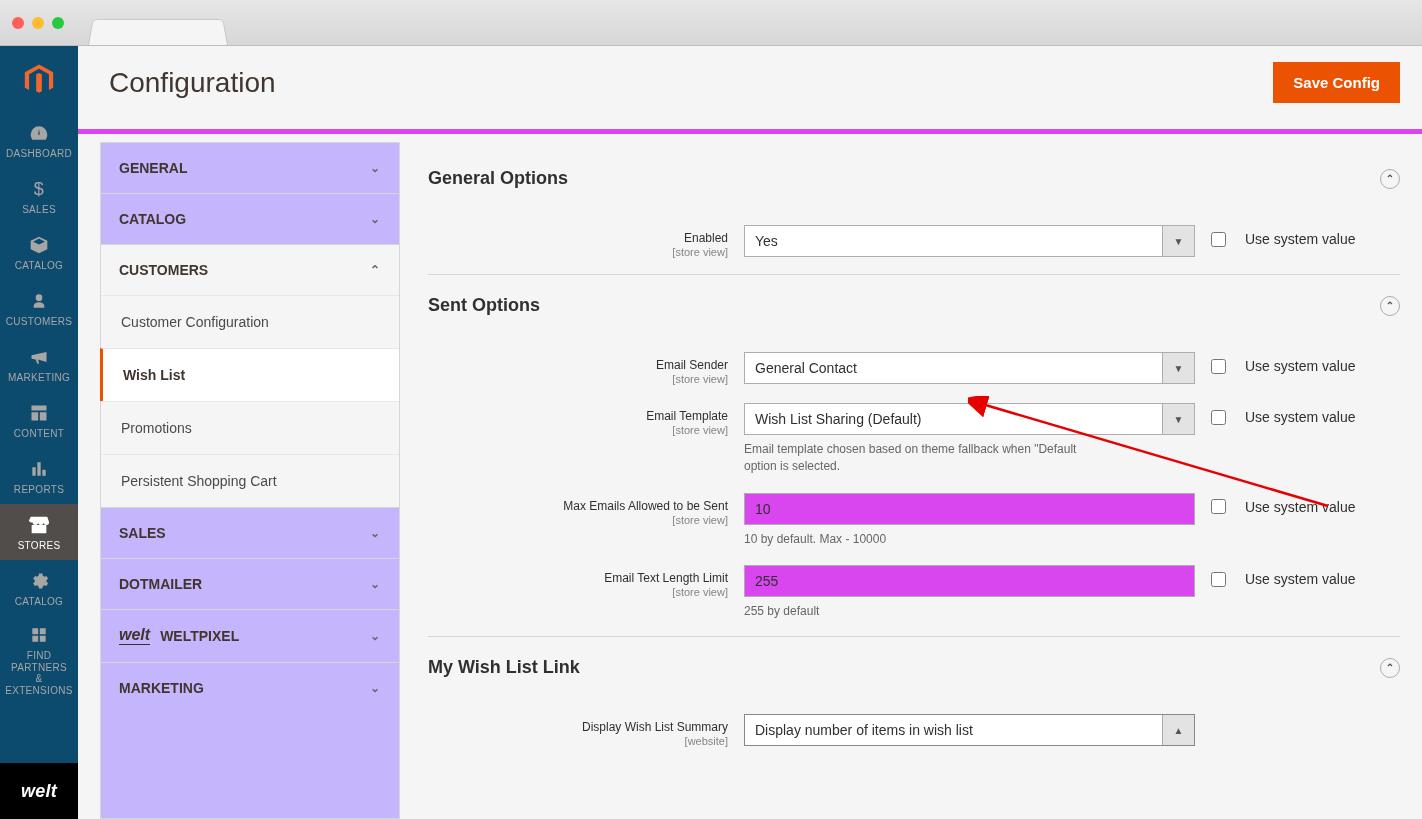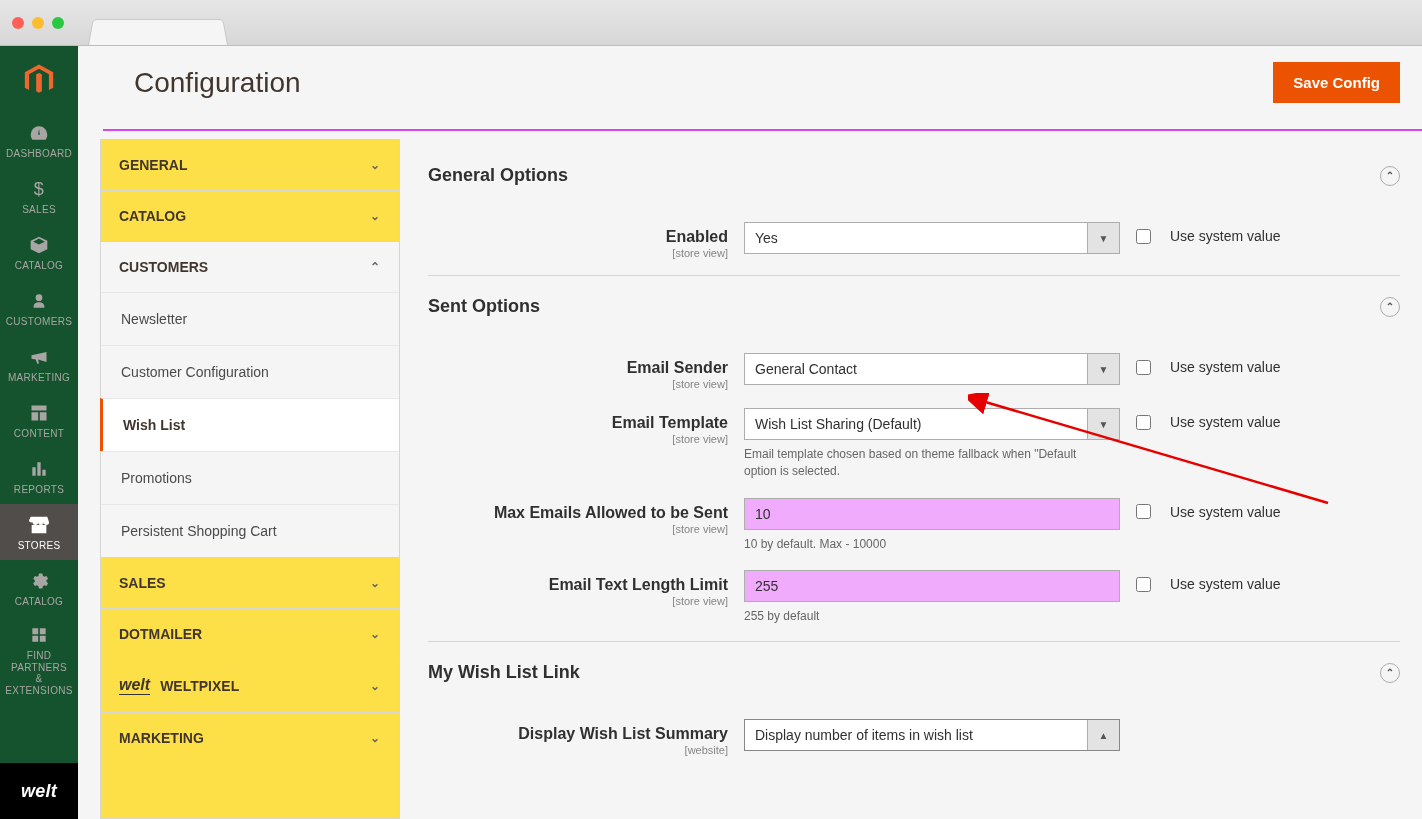--- a/index.html
+++ b/index.html
@@ -105,8 +105,7 @@
     justify-content: space-between;
     align-items: center;
     padding: 16px 22px 26px 31px;
-    border-bottom: 2px solid #d946ef;
-    margin-left: 25px;
+    border-bottom: 5px solid #d946ef;
   }
   .page-title { font-size: 28px; font-weight: 400; color: #41362f; }
   .btn-primary {

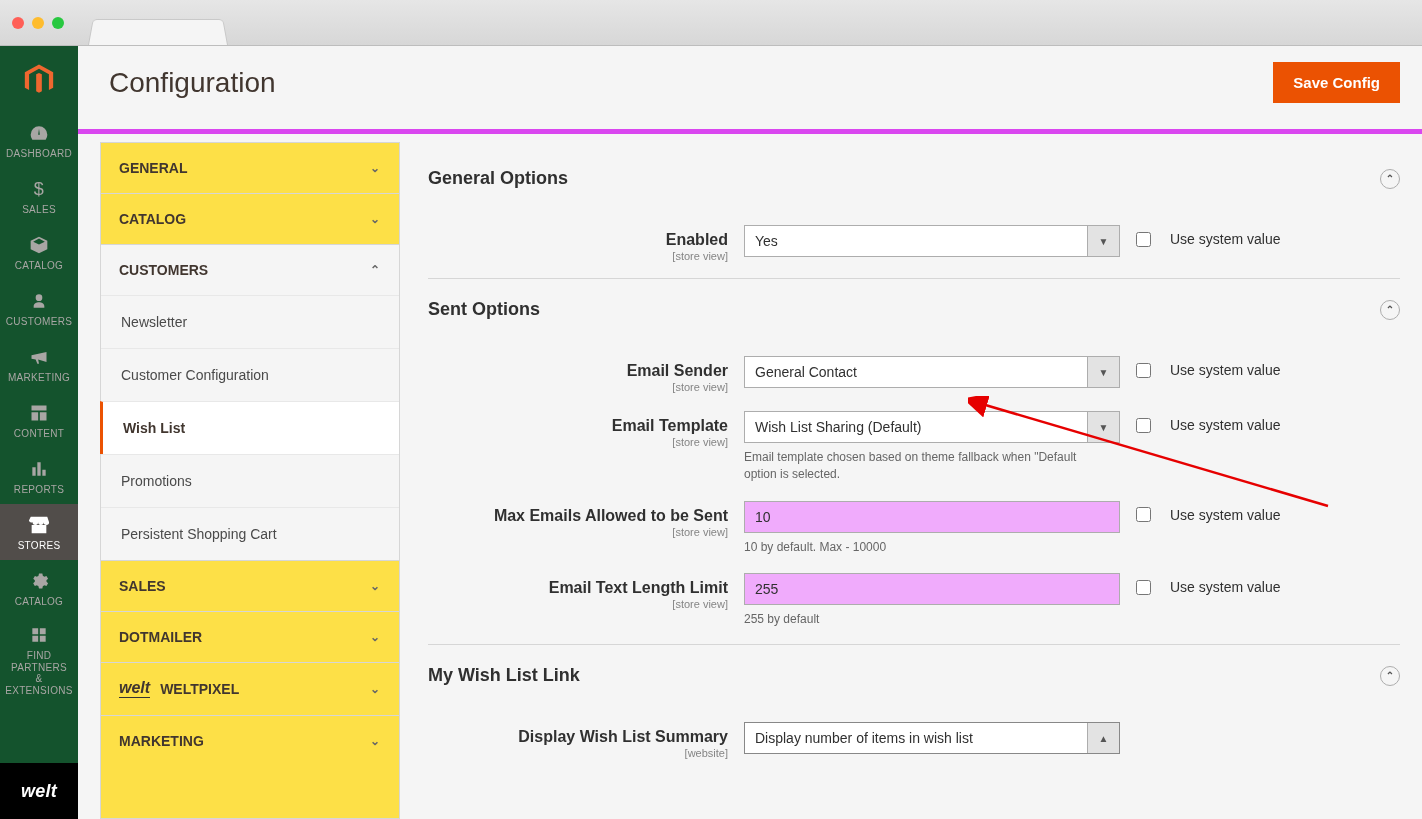--- a/index.html
+++ b/index.html
@@ -50,7 +50,7 @@
   
   .leftnav {
     width: 78px;
-    background: #14532d;
+    background: #0c4a6e;
     color: #b9b6b3;
     display: flex;
     flex-direction: column;

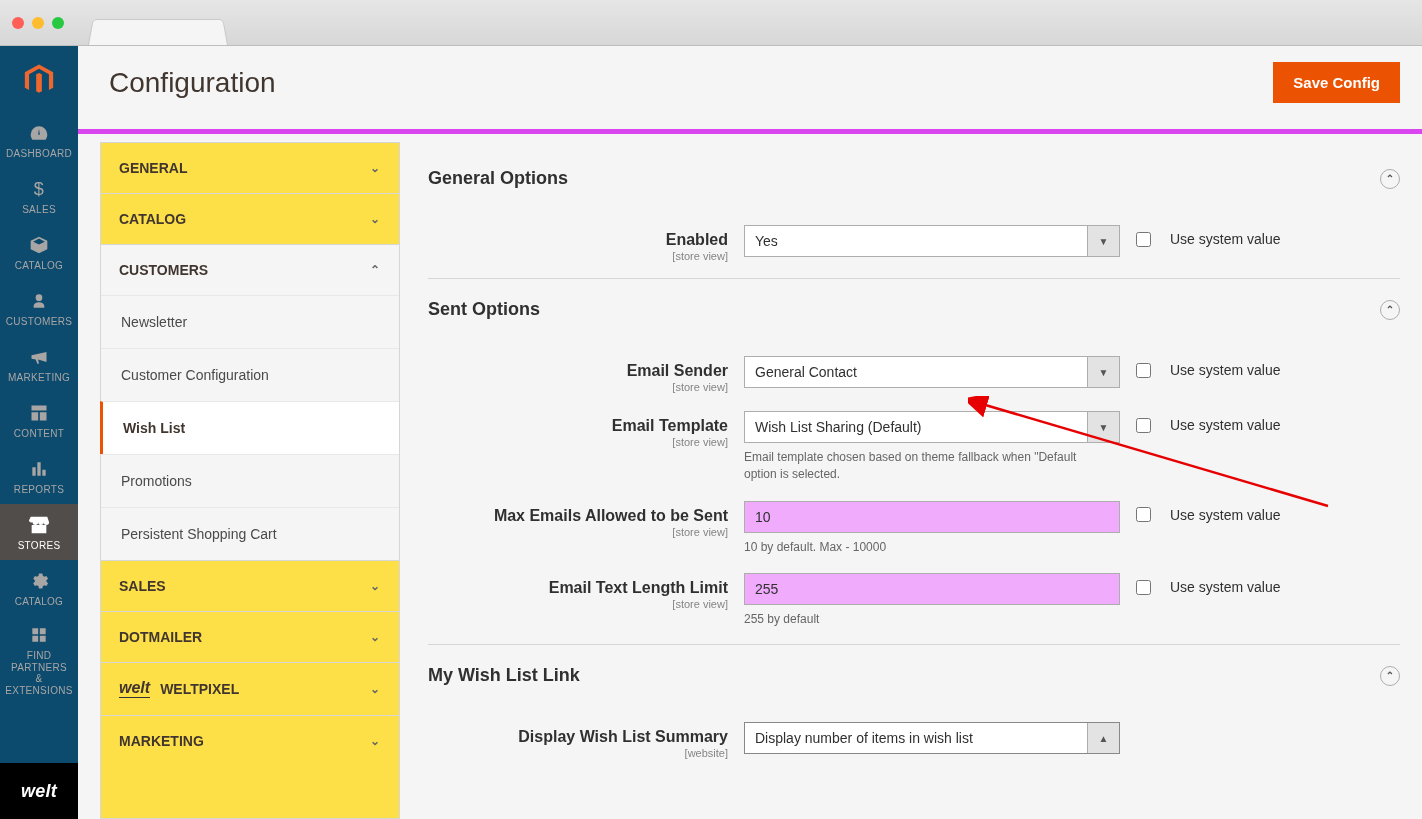--- a/index.html
+++ b/index.html
@@ -129,7 +129,7 @@
   
   .config-tabs {
     width: 300px;
-    background: #fde047;
+    background: #c4b5fd;
     border: 1px solid #d6d6d6;
     border-top: none;
     margin-top: 8px;

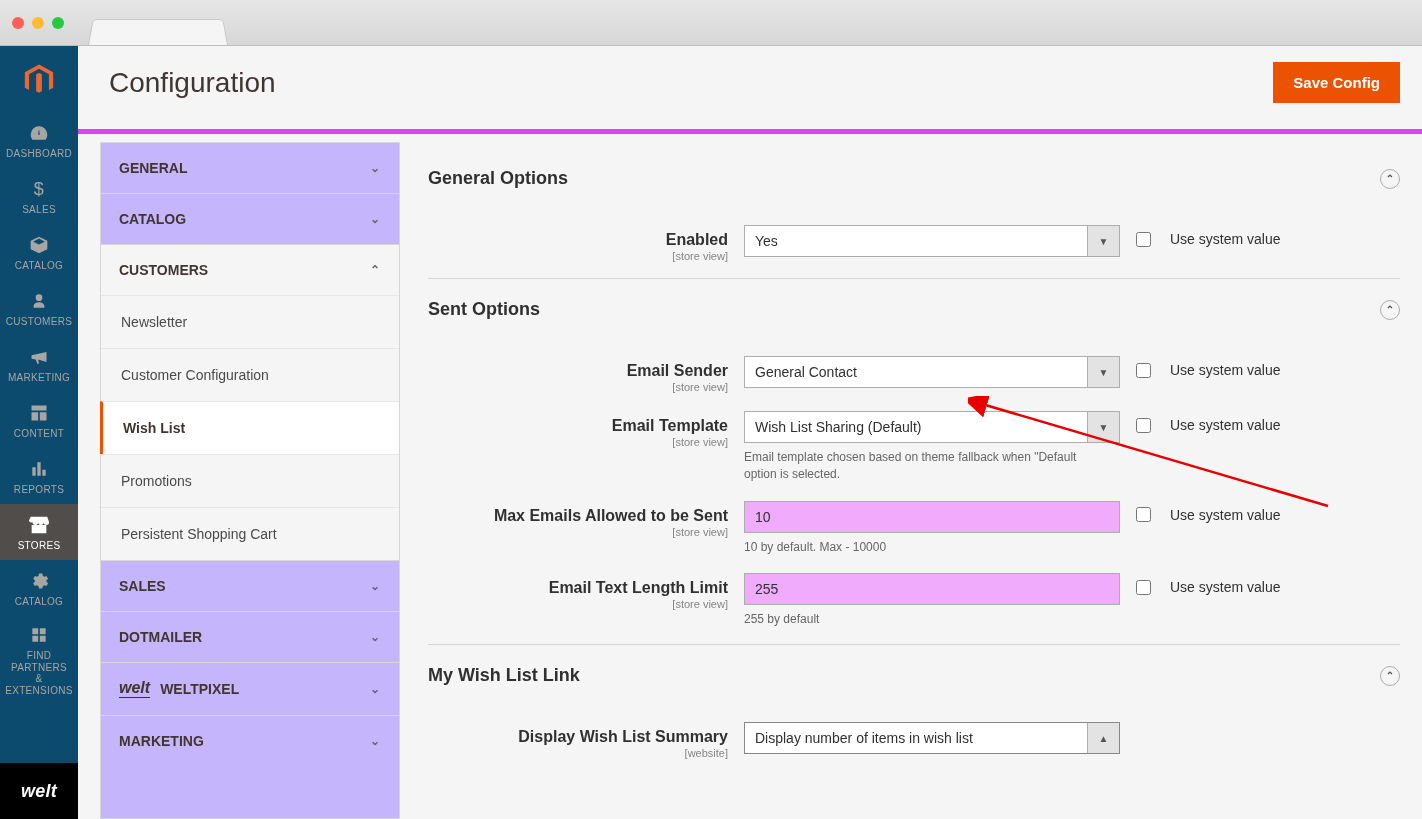--- a/index.html
+++ b/index.html
@@ -205,7 +205,7 @@
     text-align: right;
     padding-top: 6px;
   }
-  .fld-label .lbl { display: block; font-size: 16px; color: #303030; font-weight: 700; }
+  .fld-label .lbl { display: block; font-size: 12px; color: #303030; font-weight: 400; }
   .fld-label .scope { display: block; font-size: 11px; color: #858585; margin-top: 1px; }
   .fld-value { width: 376px; border-radius: 6px; }
   .fld-note { font-size: 12px; color: #666; margin-top: 6px; line-height: 1.4; max-width: 360px;}

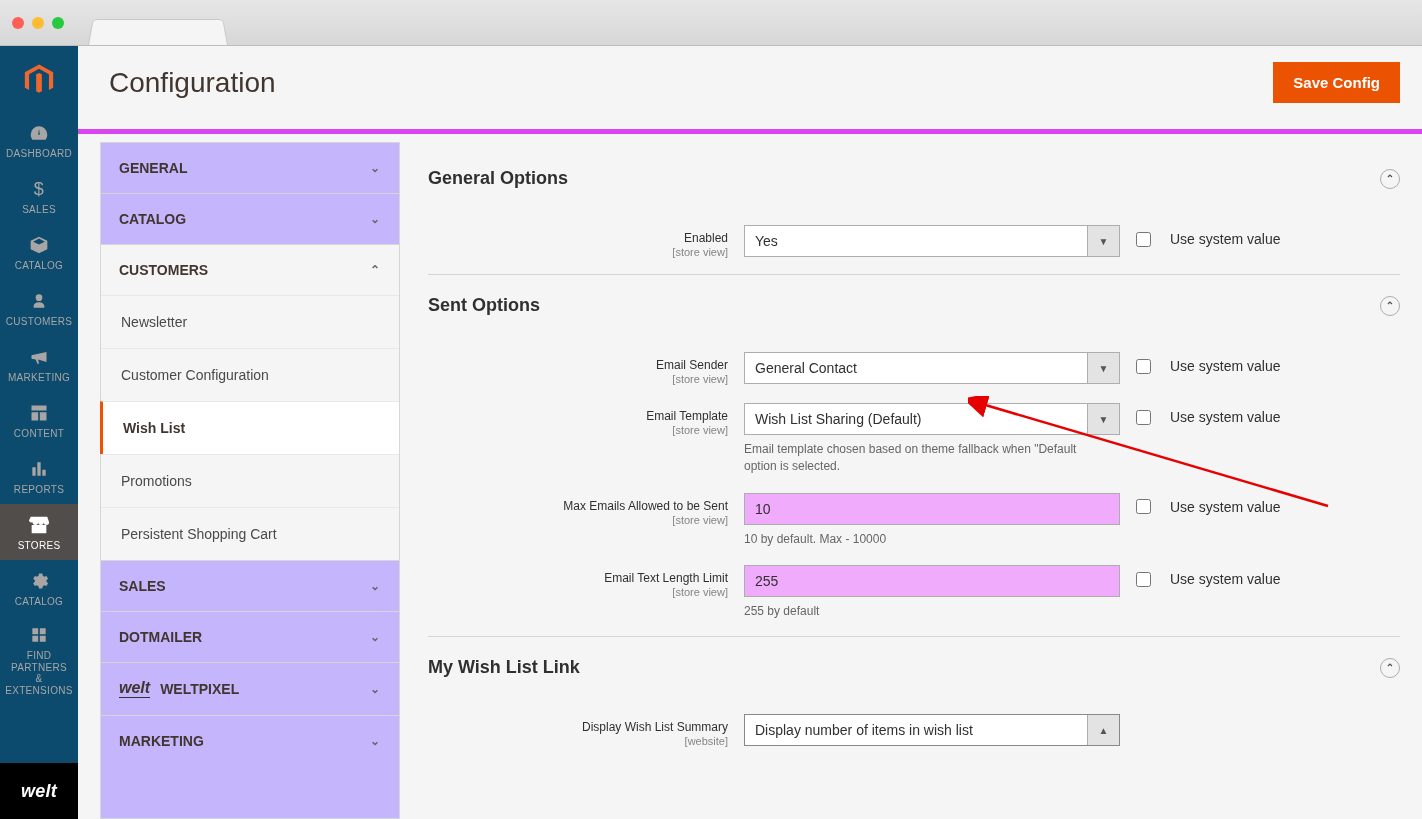--- a/index.html
+++ b/index.html
@@ -207,7 +207,7 @@
   }
   .fld-label .lbl { display: block; font-size: 12px; color: #303030; font-weight: 400; }
   .fld-label .scope { display: block; font-size: 11px; color: #858585; margin-top: 1px; }
-  .fld-value { width: 376px; border-radius: 6px; }
+  .fld-value { width: 451px; border-radius: 6px; }
   .fld-note { font-size: 12px; color: #666; margin-top: 6px; line-height: 1.4; max-width: 360px;}
   .fld-sys { display: flex; align-items: center; gap: 19px; padding-top: 6px; color: #303030; font-size: 14px; }
   .fld-sys input[type=checkbox] { width: 15px; height: 15px; accent-color: #555; cursor: pointer; }

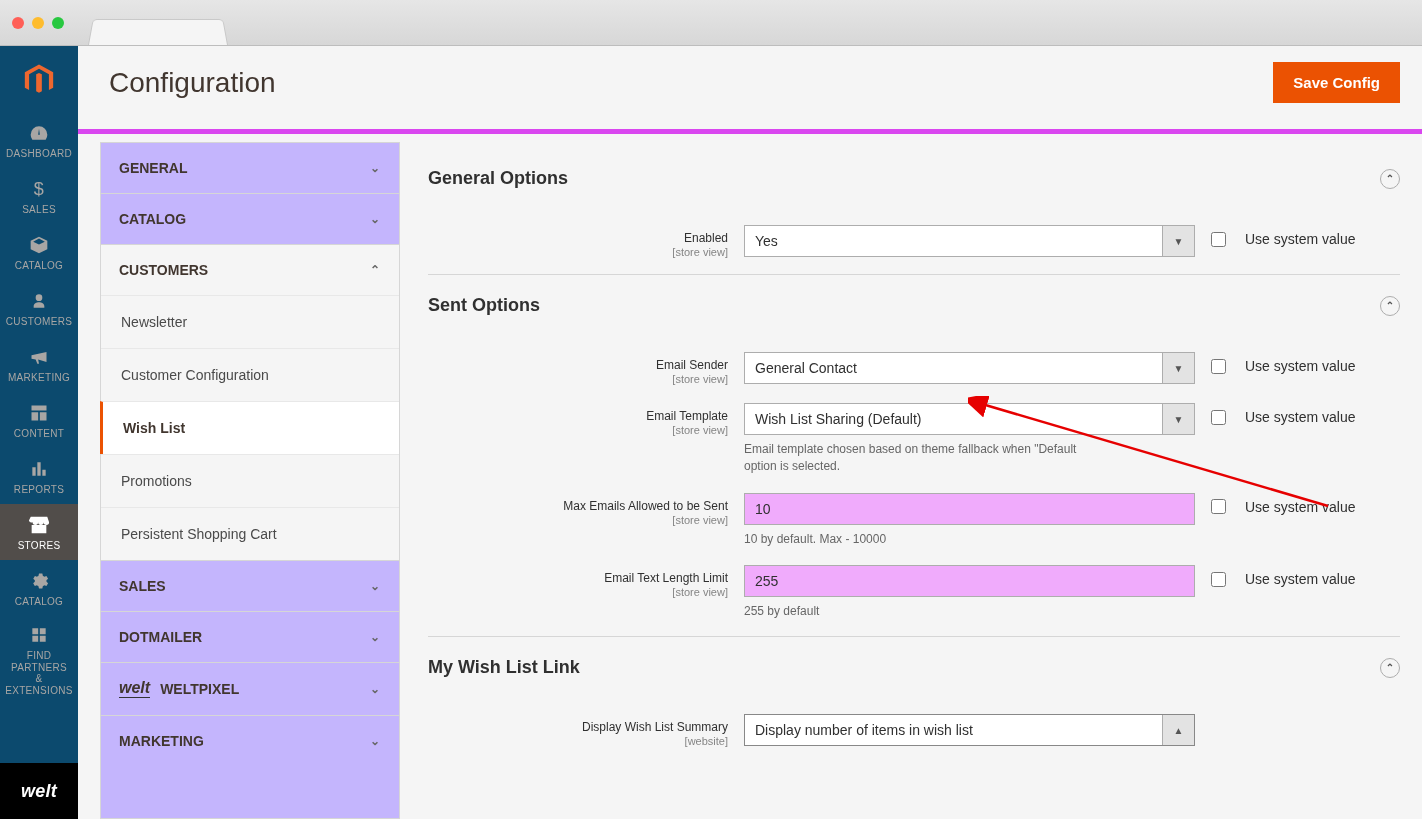--- a/index.html
+++ b/index.html
@@ -376,7 +376,6 @@
           <span>CUSTOMERS</span>
           <span class="chev">⌃</span>
         </div>
-        <div class="tab-sub">Newsletter</div>
         <div class="tab-sub">Customer Configuration</div>
         <div class="tab-sub current">Wish List</div>
         <div class="tab-sub">Promotions</div>

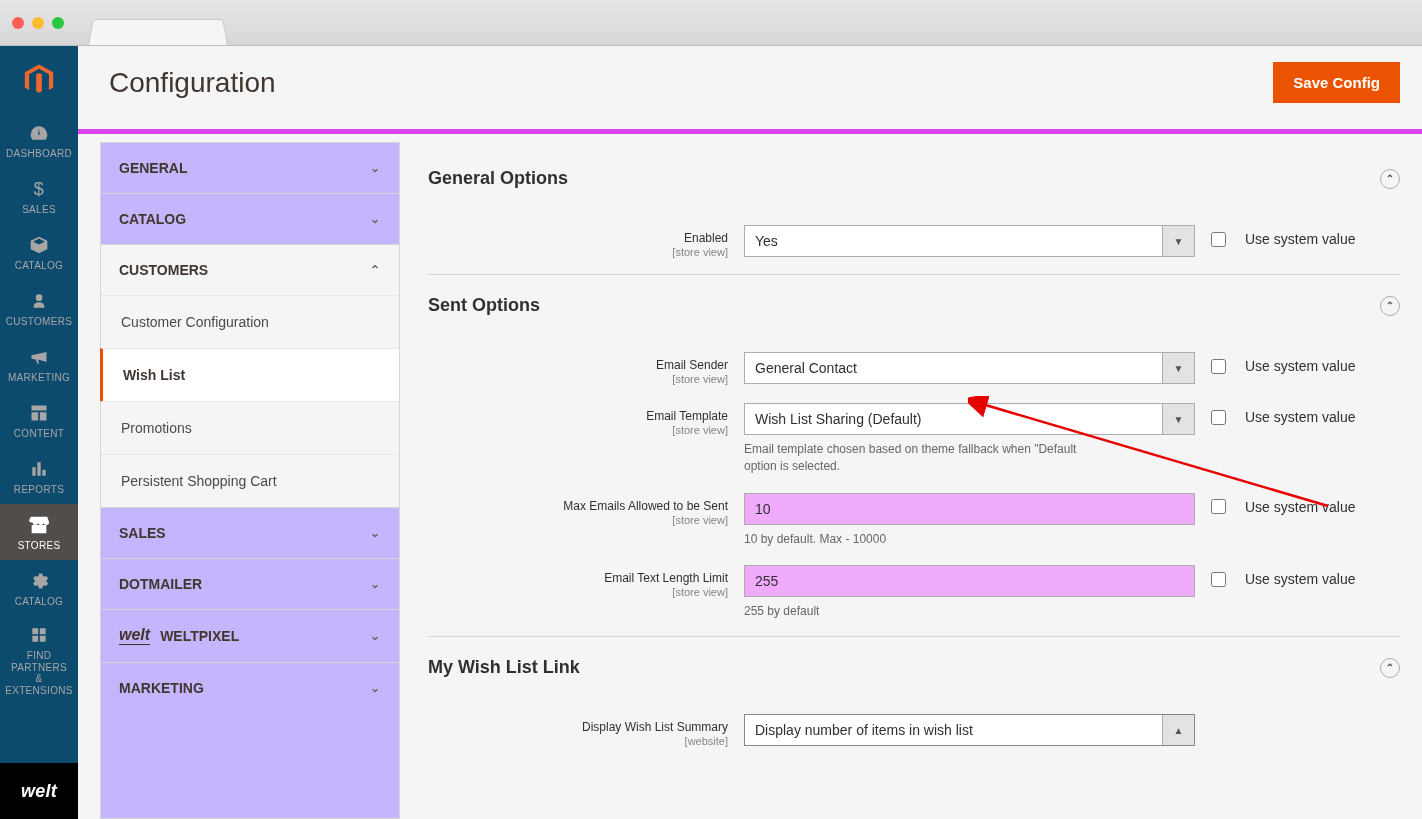--- a/index.html
+++ b/index.html
@@ -242,7 +242,7 @@
     padding: 7px 10px;
     font-size: 14px;
     color: #303030;
-    background: #f0abfc;
+    background: #d946ef;
   }
 
   

